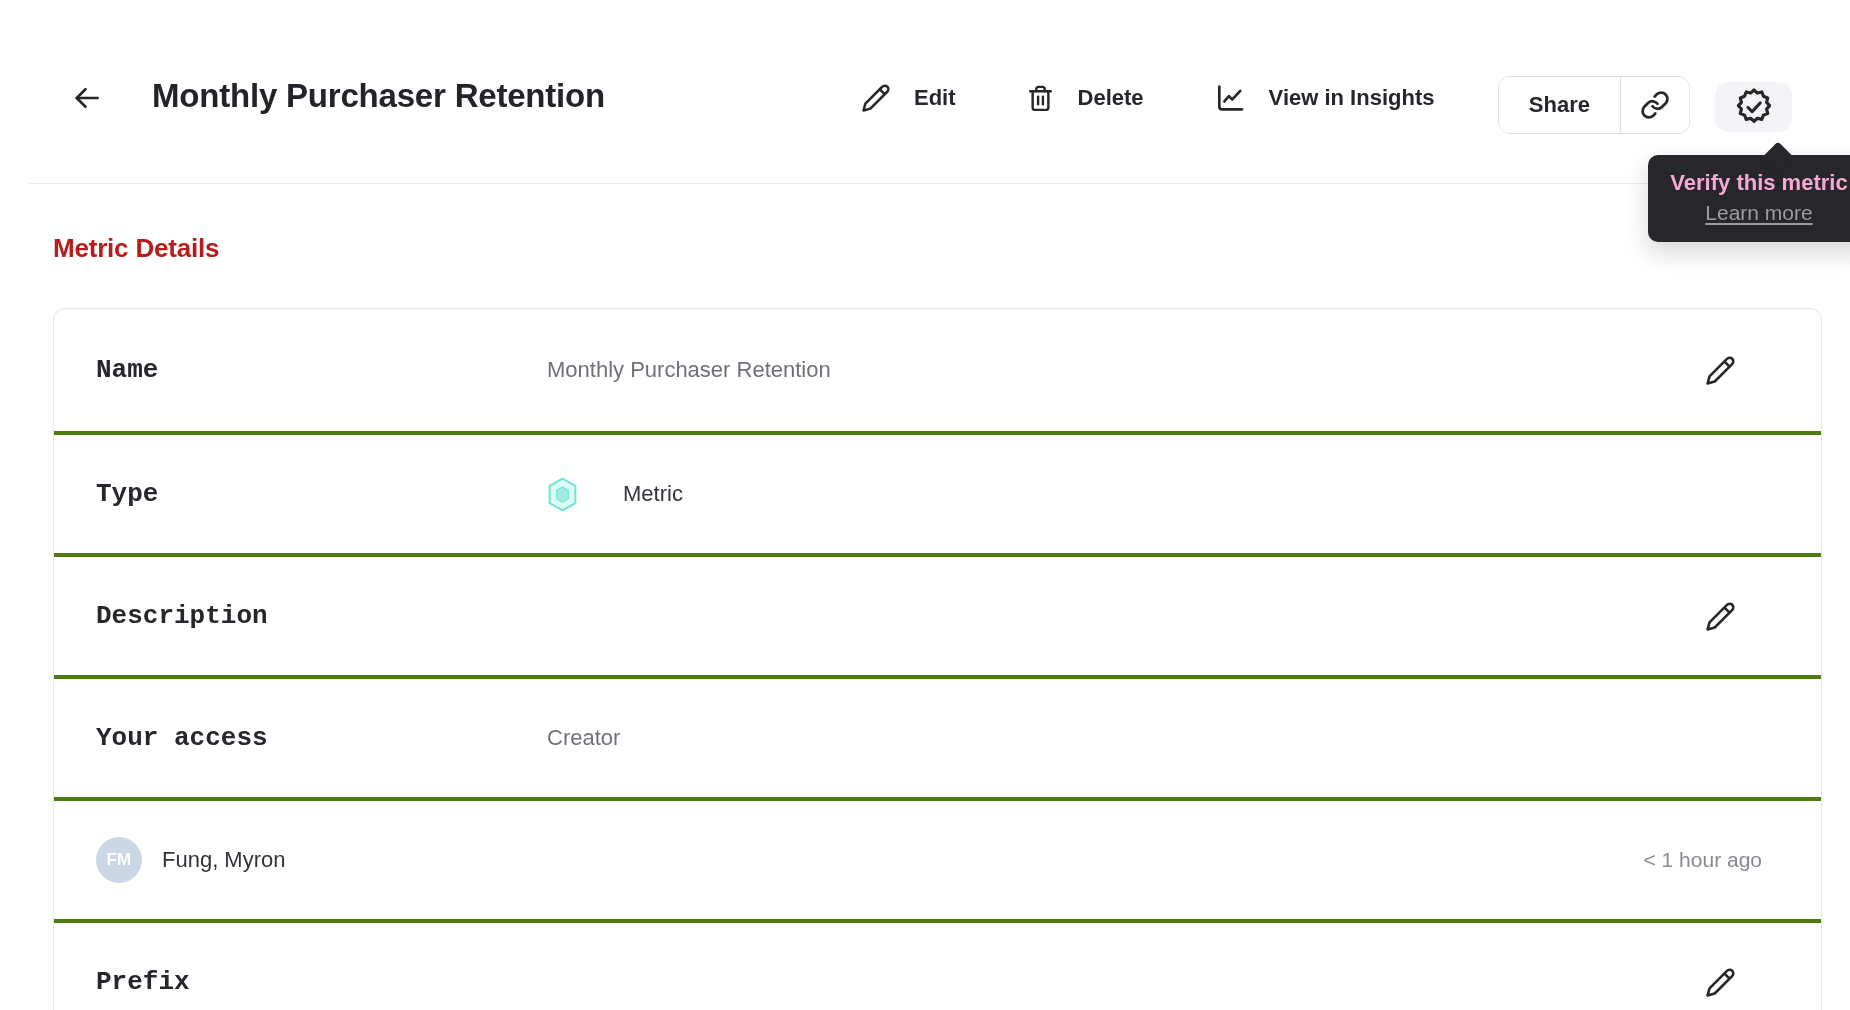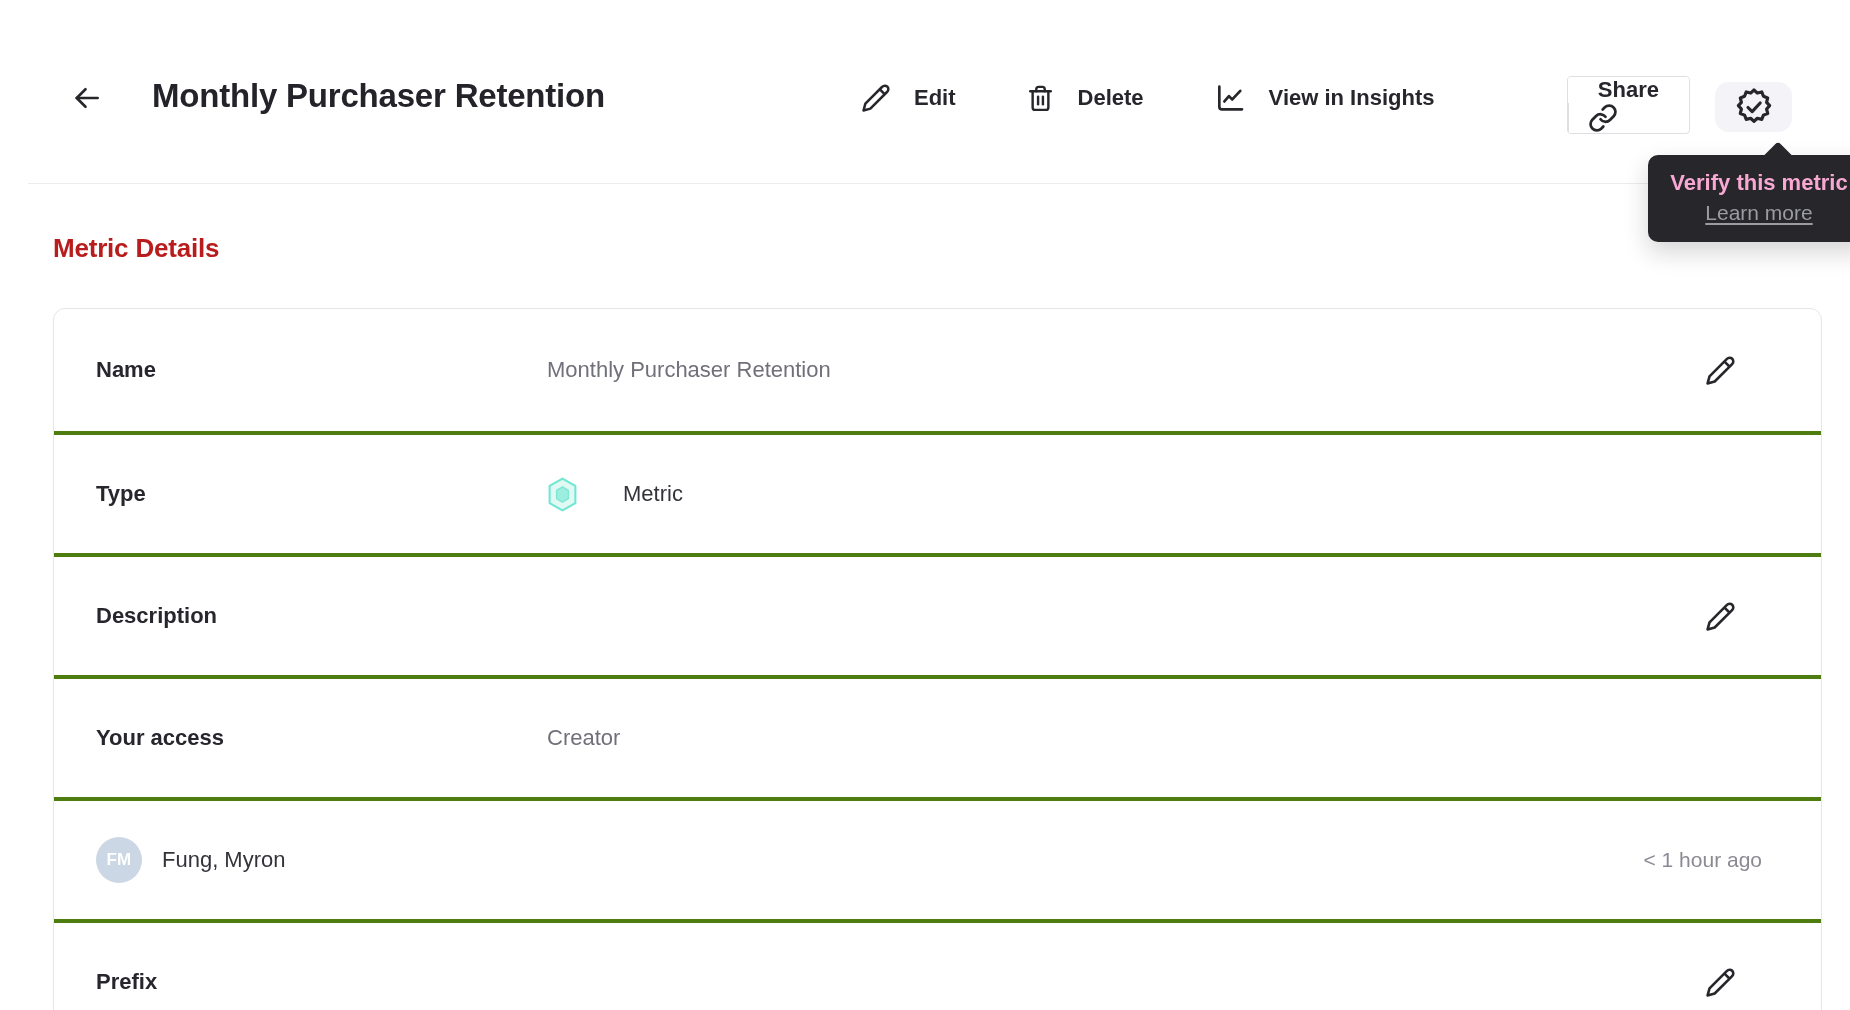--- a/index.html
+++ b/index.html
@@ -22,7 +22,7 @@
 
   .header-buttons { position:absolute; right:58px; top:76px; display:flex; align-items:center; gap:25px; }
   .share-group { display:flex; align-items:stretch; height:58px; background:#fff;
-    border:1px solid #dededy; border:1px solid #dedee3; border-radius:4px; overflow:hidden;flex-direction:column; }
+    border:1px solid #dededy; border:1px solid #dedee3; border-radius:12px; overflow:hidden; }
   .share-btn { padding:0 30px; background:#fff; border:none; cursor:pointer;
     font-family:inherit; font-size:22px; font-weight:600; color:#26262c; }
   .link-btn { width:69px; background:#fff; border:none; border-left:1px solid #dedee3; cursor:pointer;

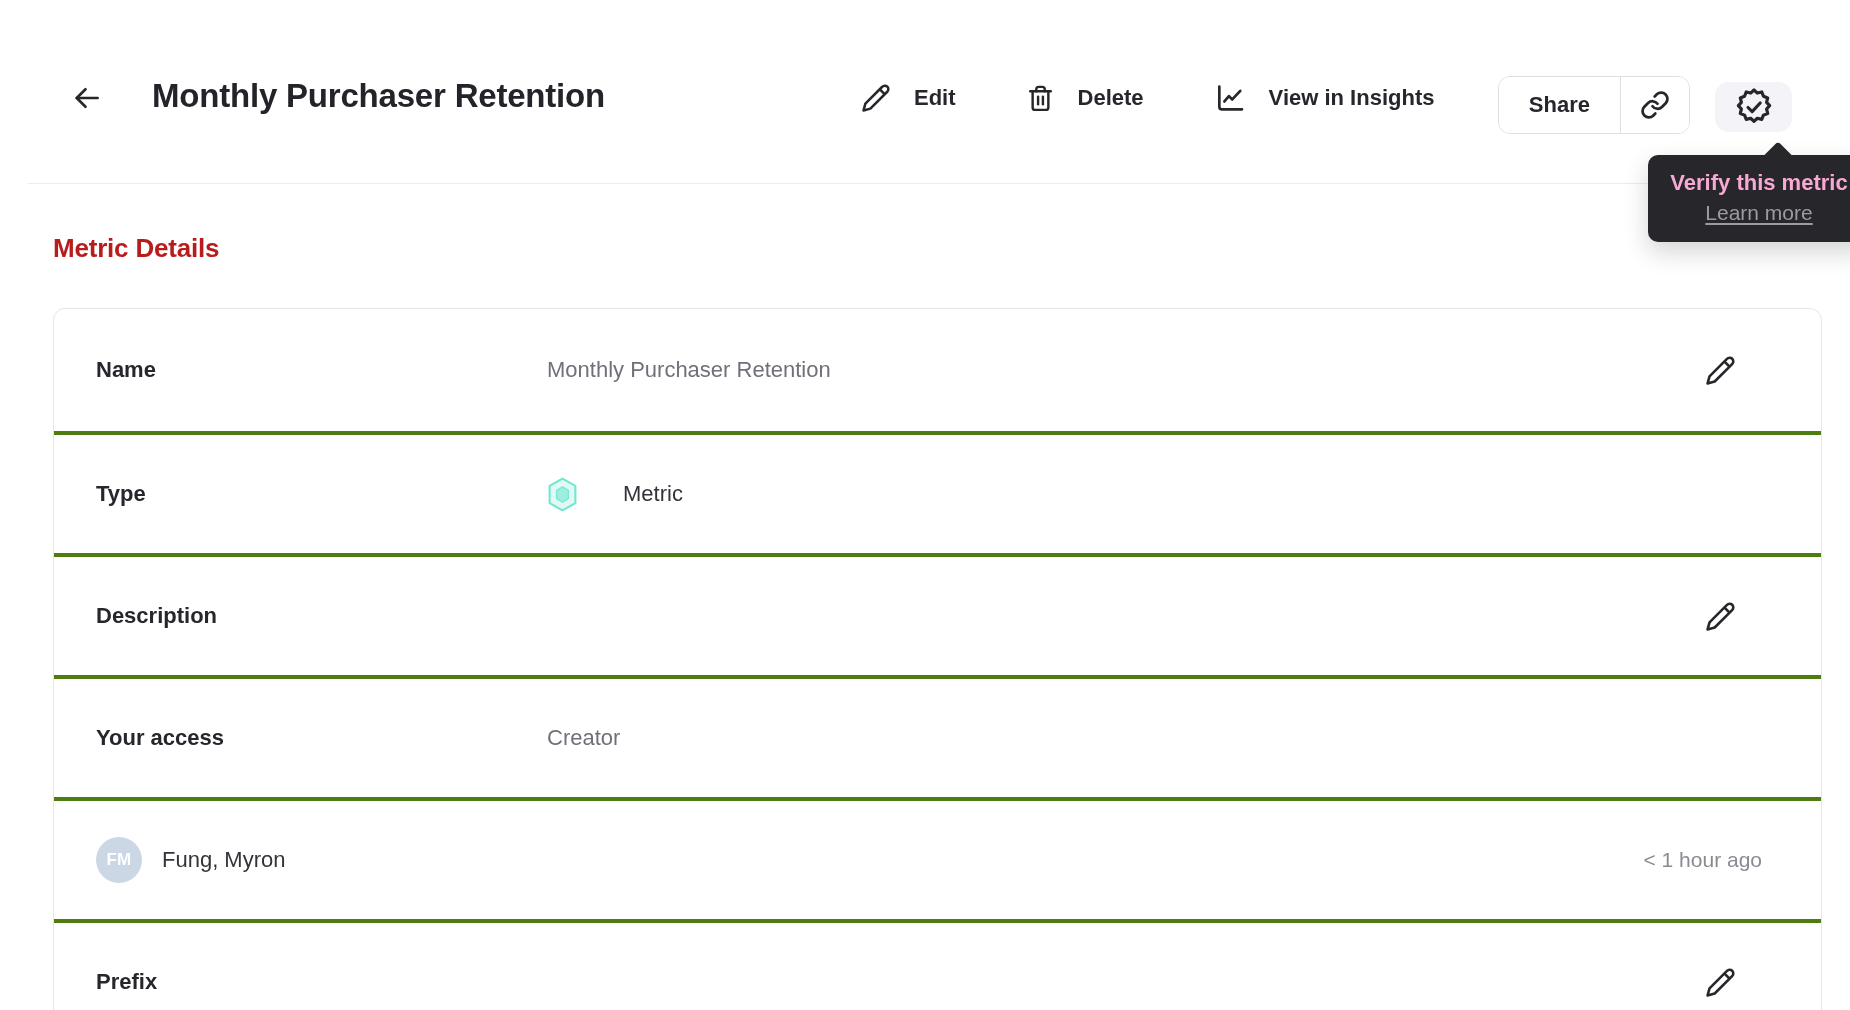--- a/index.html
+++ b/index.html
@@ -47,7 +47,7 @@
   .card { margin-top:44px; border:1px solid #e6e6ea; border-radius:12px; background:#fff; }
   .row { display:flex; align-items:center; height:122px; padding:0 42px; }
   .row + .row { border-top:4px solid #4d7c0f; }
-  .row-label { width:451px; flex:none; font-size:22px; font-weight:600; color:#26262c; }
+  .row-label { width:451px; flex:none; font-size:26px; font-weight:600; color:#26262c;font-family:Liberation Mono, monospace; }
   .row-value { flex:1; display:flex; align-items:center; font-size:22px; color:#70707a; }
   .row-value.dark { color:#33333a;gap:26px; }
   .row-meta { font-size:21px; color:#8a8a93; margin-right:17px; white-space:nowrap; }

